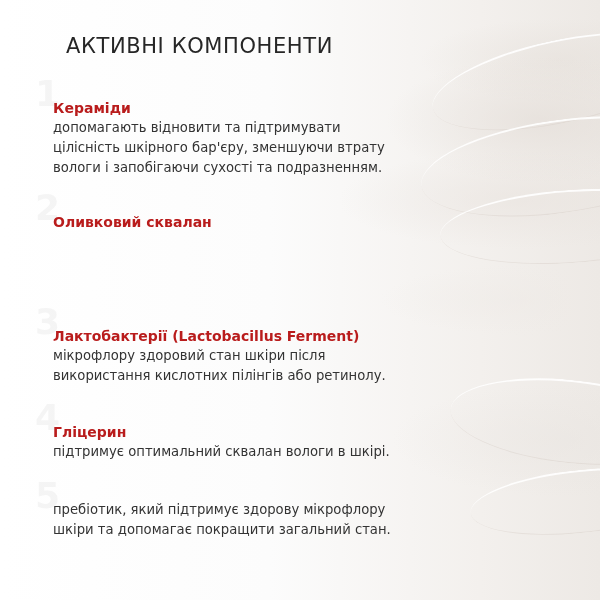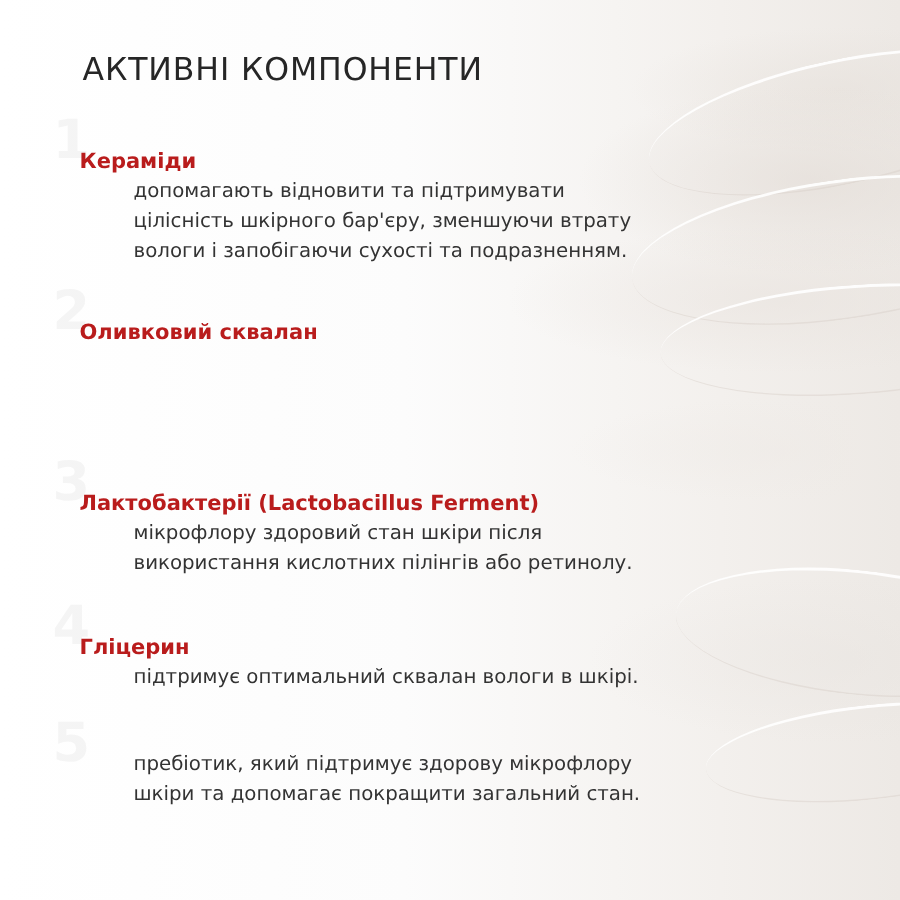--- a/index.html
+++ b/index.html
@@ -38,7 +38,7 @@
     }
     .title {
       position: absolute;
-      left: 55px;
+      left: 66px;
       top: 34px;
       font-size: 21px;
       font-weight: 400;

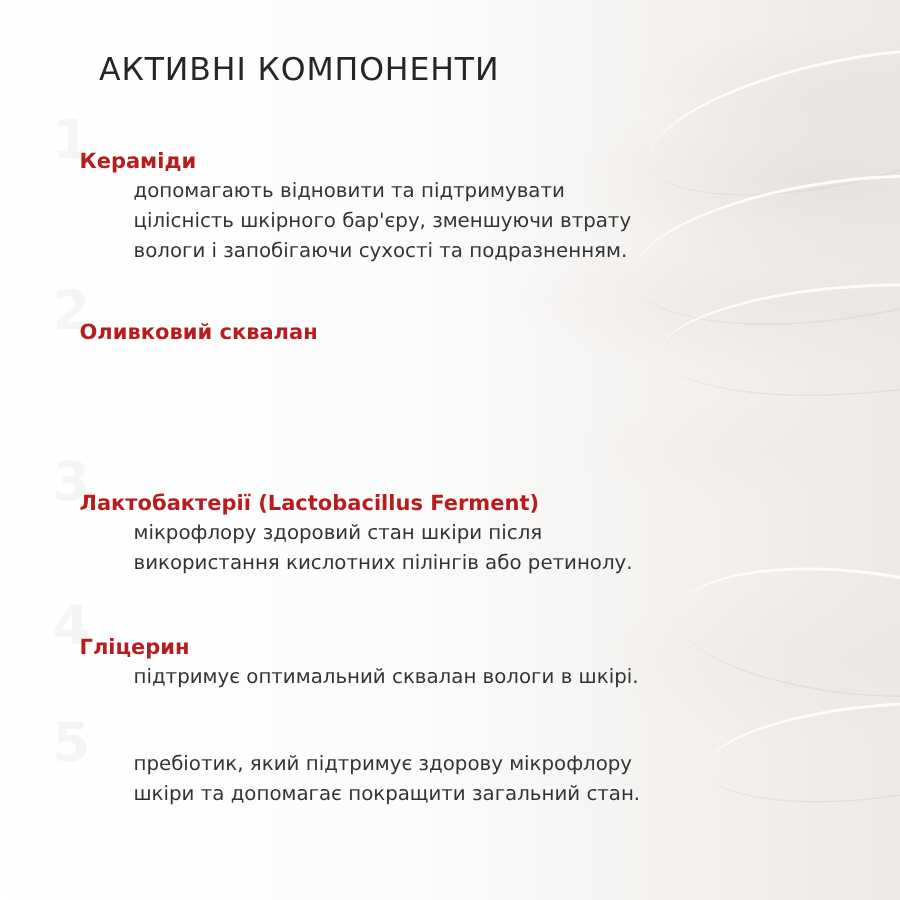--- a/index.html
+++ b/index.html
@@ -75,7 +75,6 @@
       color: #333;
       line-height: 20px;
       white-space: pre-line;
-      margin-left: 36px;
     }
   </style>
 </head>

